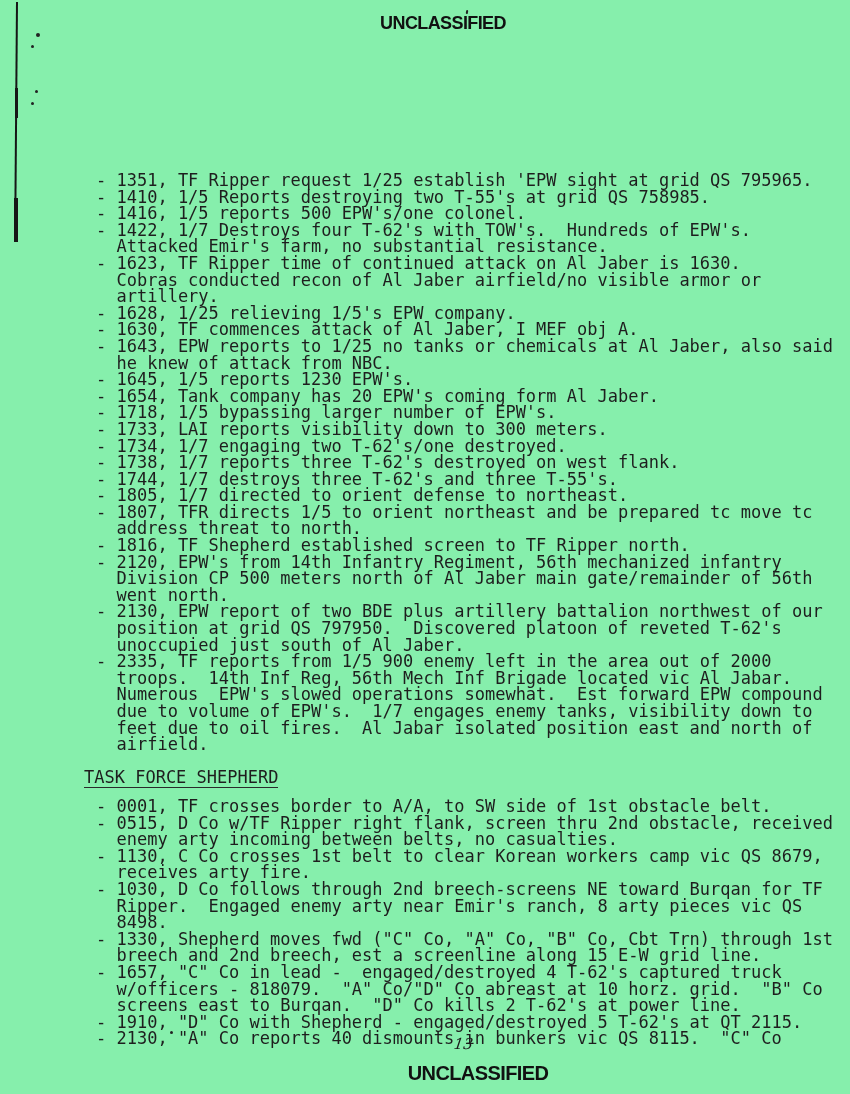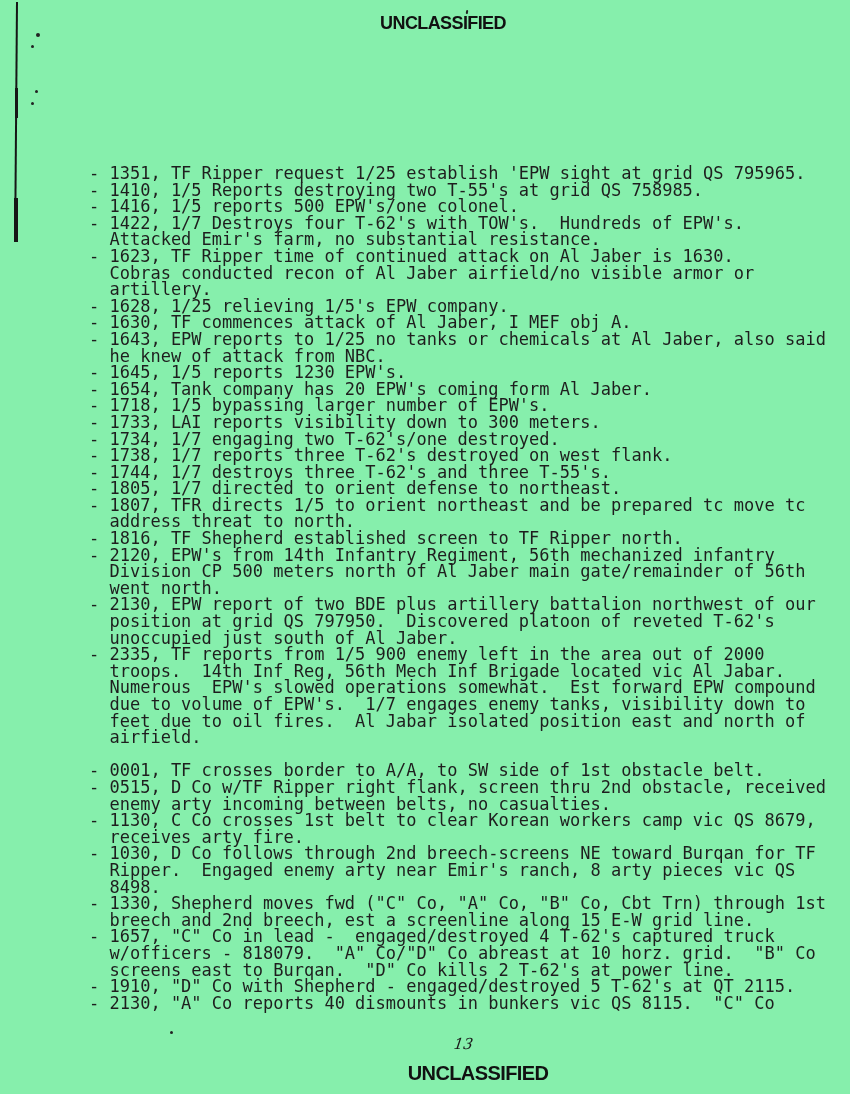--- a/index.html
+++ b/index.html
@@ -49,7 +49,7 @@
     color: #1e1e1e;
   }
   .doc-body pre {
-    margin: 5px;
+    margin: 12px;
     font: inherit;
     white-space: pre;
   }

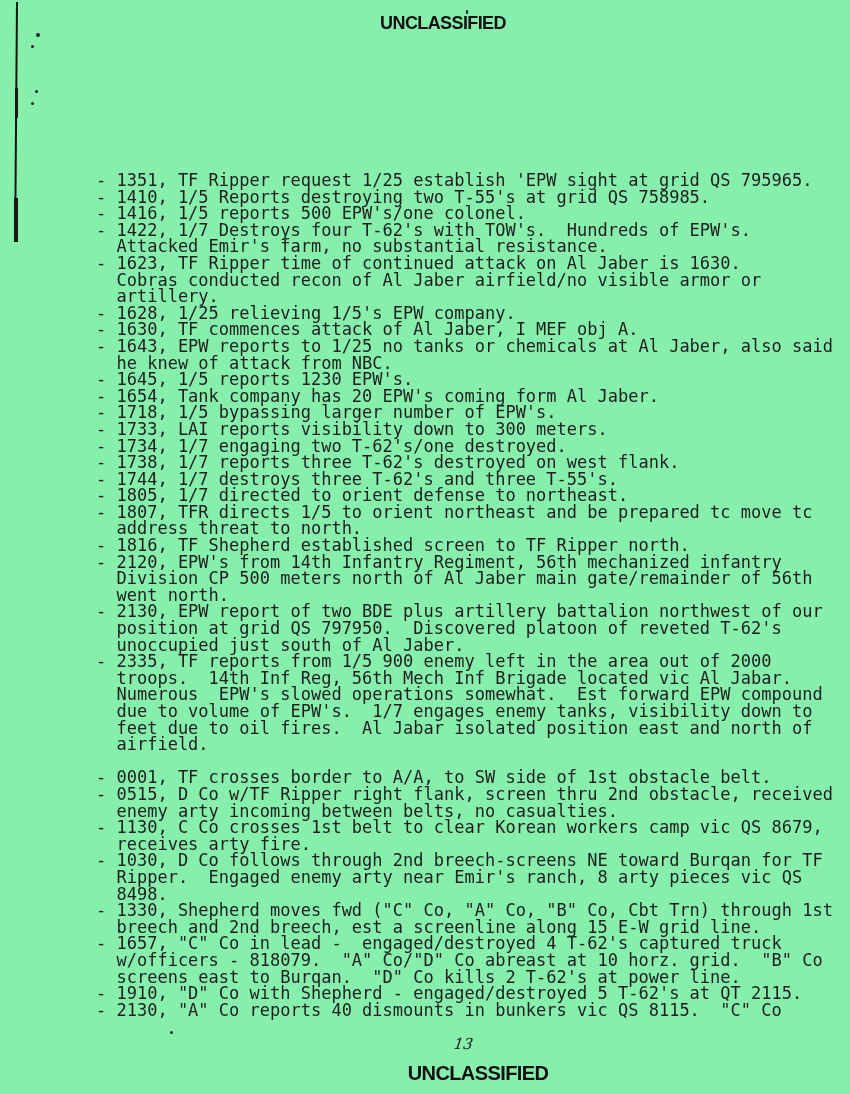--- a/index.html
+++ b/index.html
@@ -129,6 +129,7 @@
   airfield.</pre>
       </div>
       <div class="doc-section">
+        <div class="section-heading"><span>TASK FORCE SHEPHERD</span></div>
         <pre>- 0001, TF crosses border to A/A, to SW side of 1st obstacle belt.
 - 0515, D Co w/TF Ripper right flank, screen thru 2nd obstacle, received
   enemy arty incoming between belts, no casualties.

